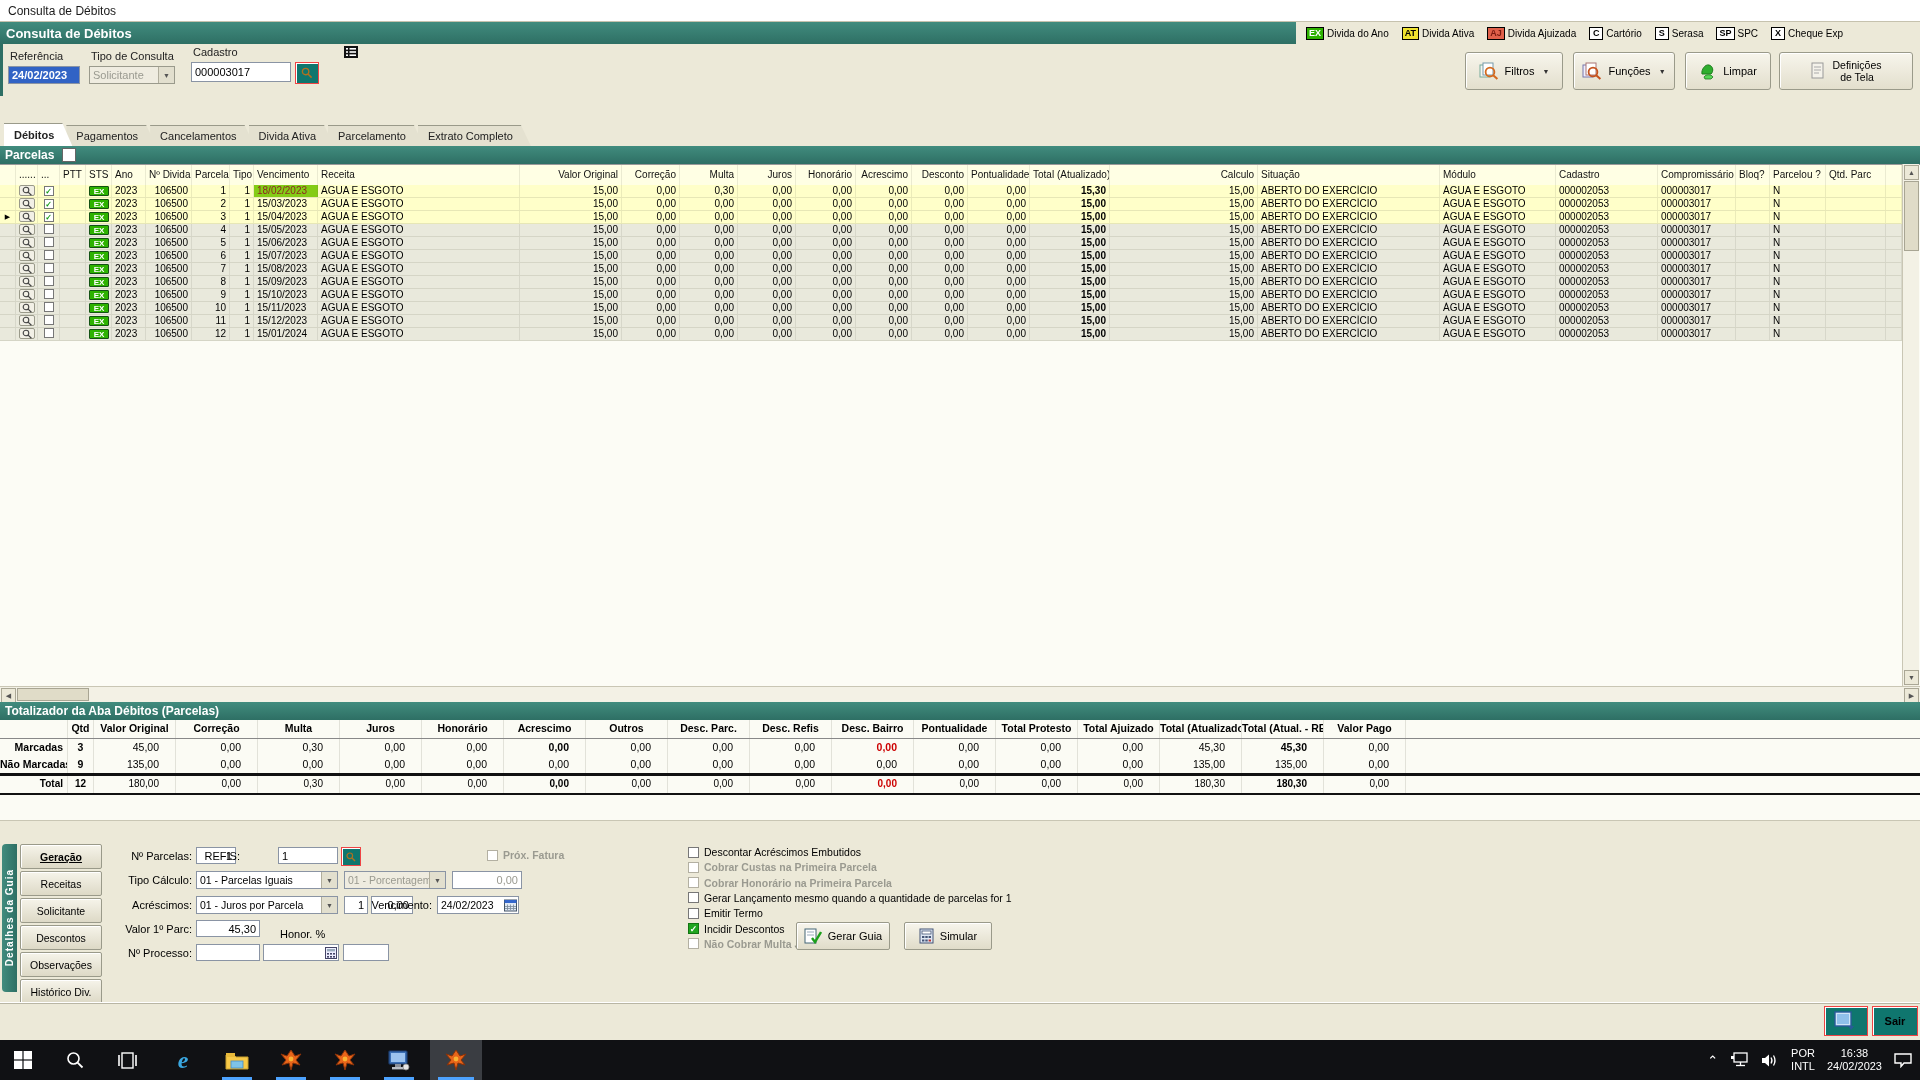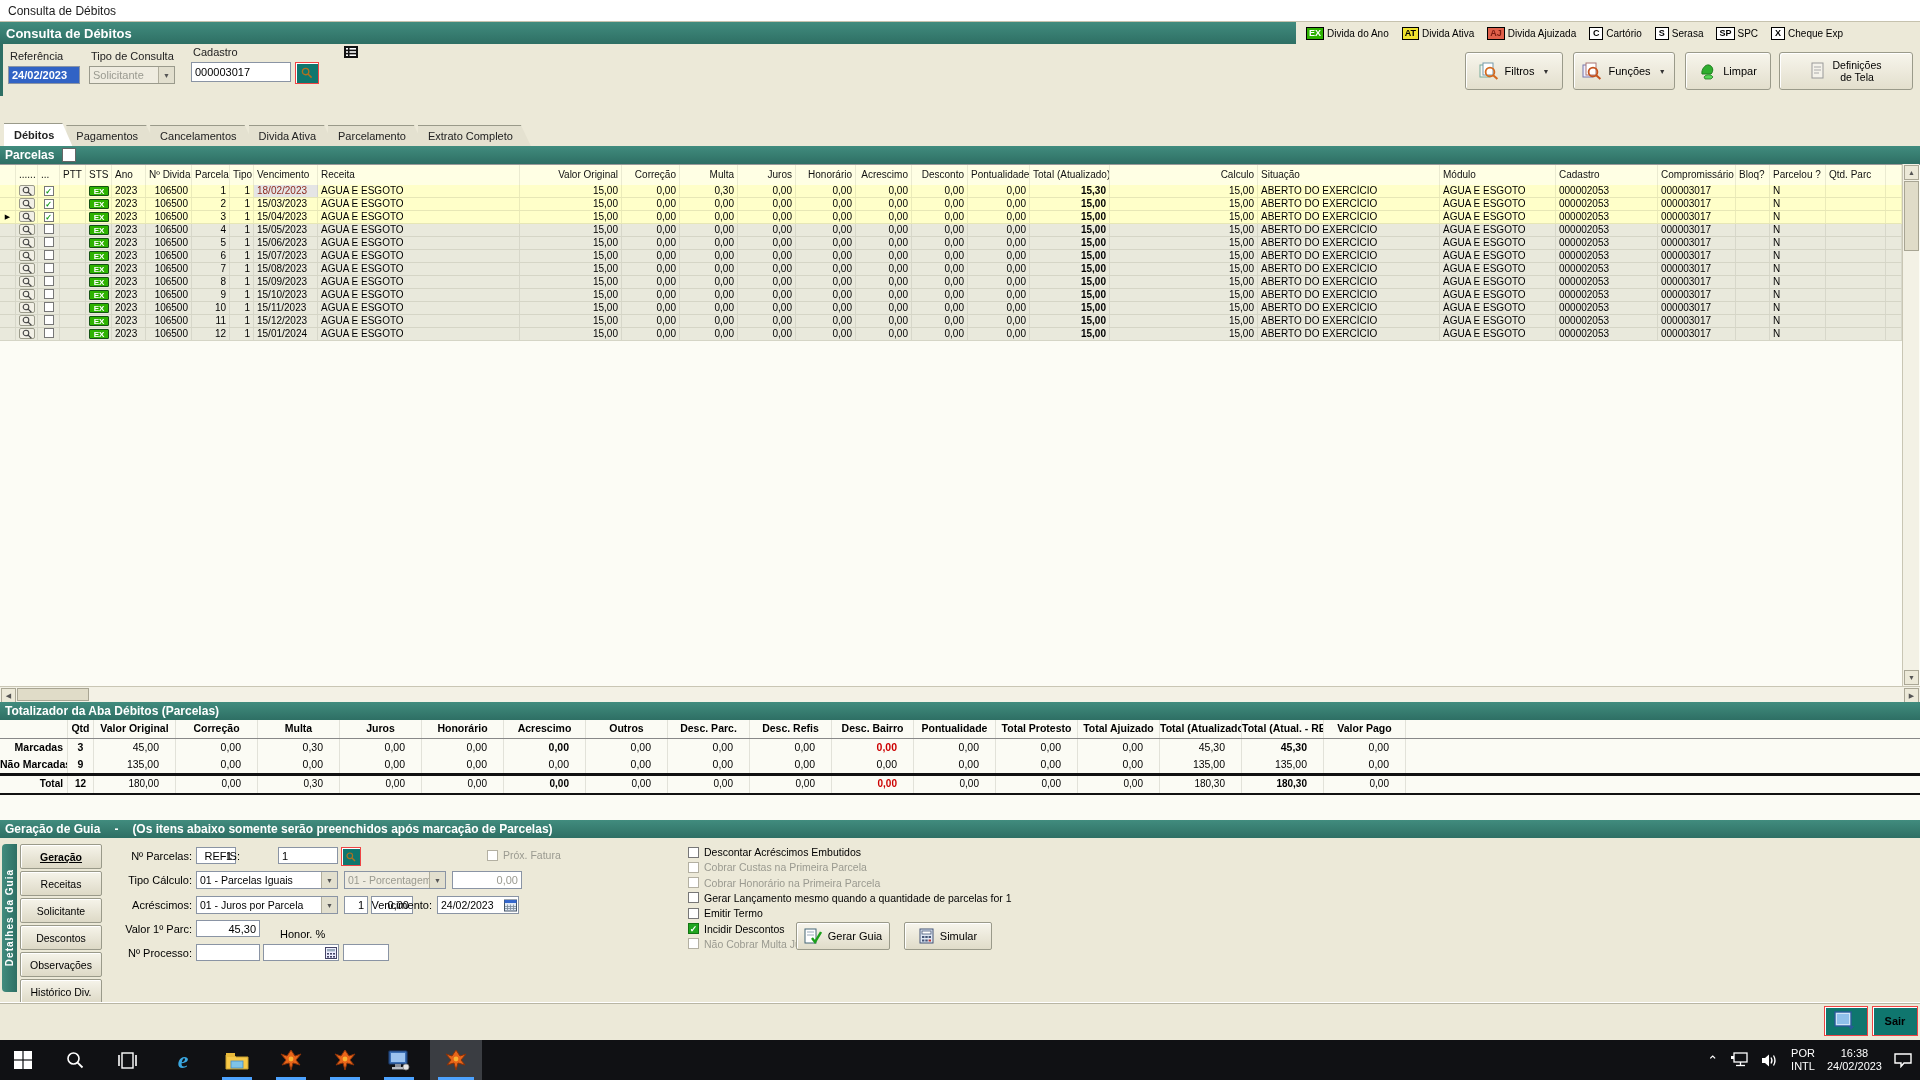--- a/index.html
+++ b/index.html
@@ -58,7 +58,7 @@
   .grow.unmarked{background:#E9E9DC;}
   .l{text-align:left;} .r{text-align:right;} .c{text-align:center;}
   .bold{font-weight:bold;}
-  .overdue{background:#e5e5e5;color:#8d2a20;}
+  .overdue{background:#84cc16;color:#8d2a20;}
   .stsbadge{display:inline-block;width:20px;height:10px;margin-top:1px;background:#2DB200;color:#fff;border:1px solid #145214;
             font-size:8px;font-weight:bold;text-align:center;line-height:9px;box-sizing:border-box;border-radius:1px;}
   .magbtn{display:inline-block;width:16px;height:11px;background:#F2F0E6;border:1px solid #9a9a8a;border-radius:2px;

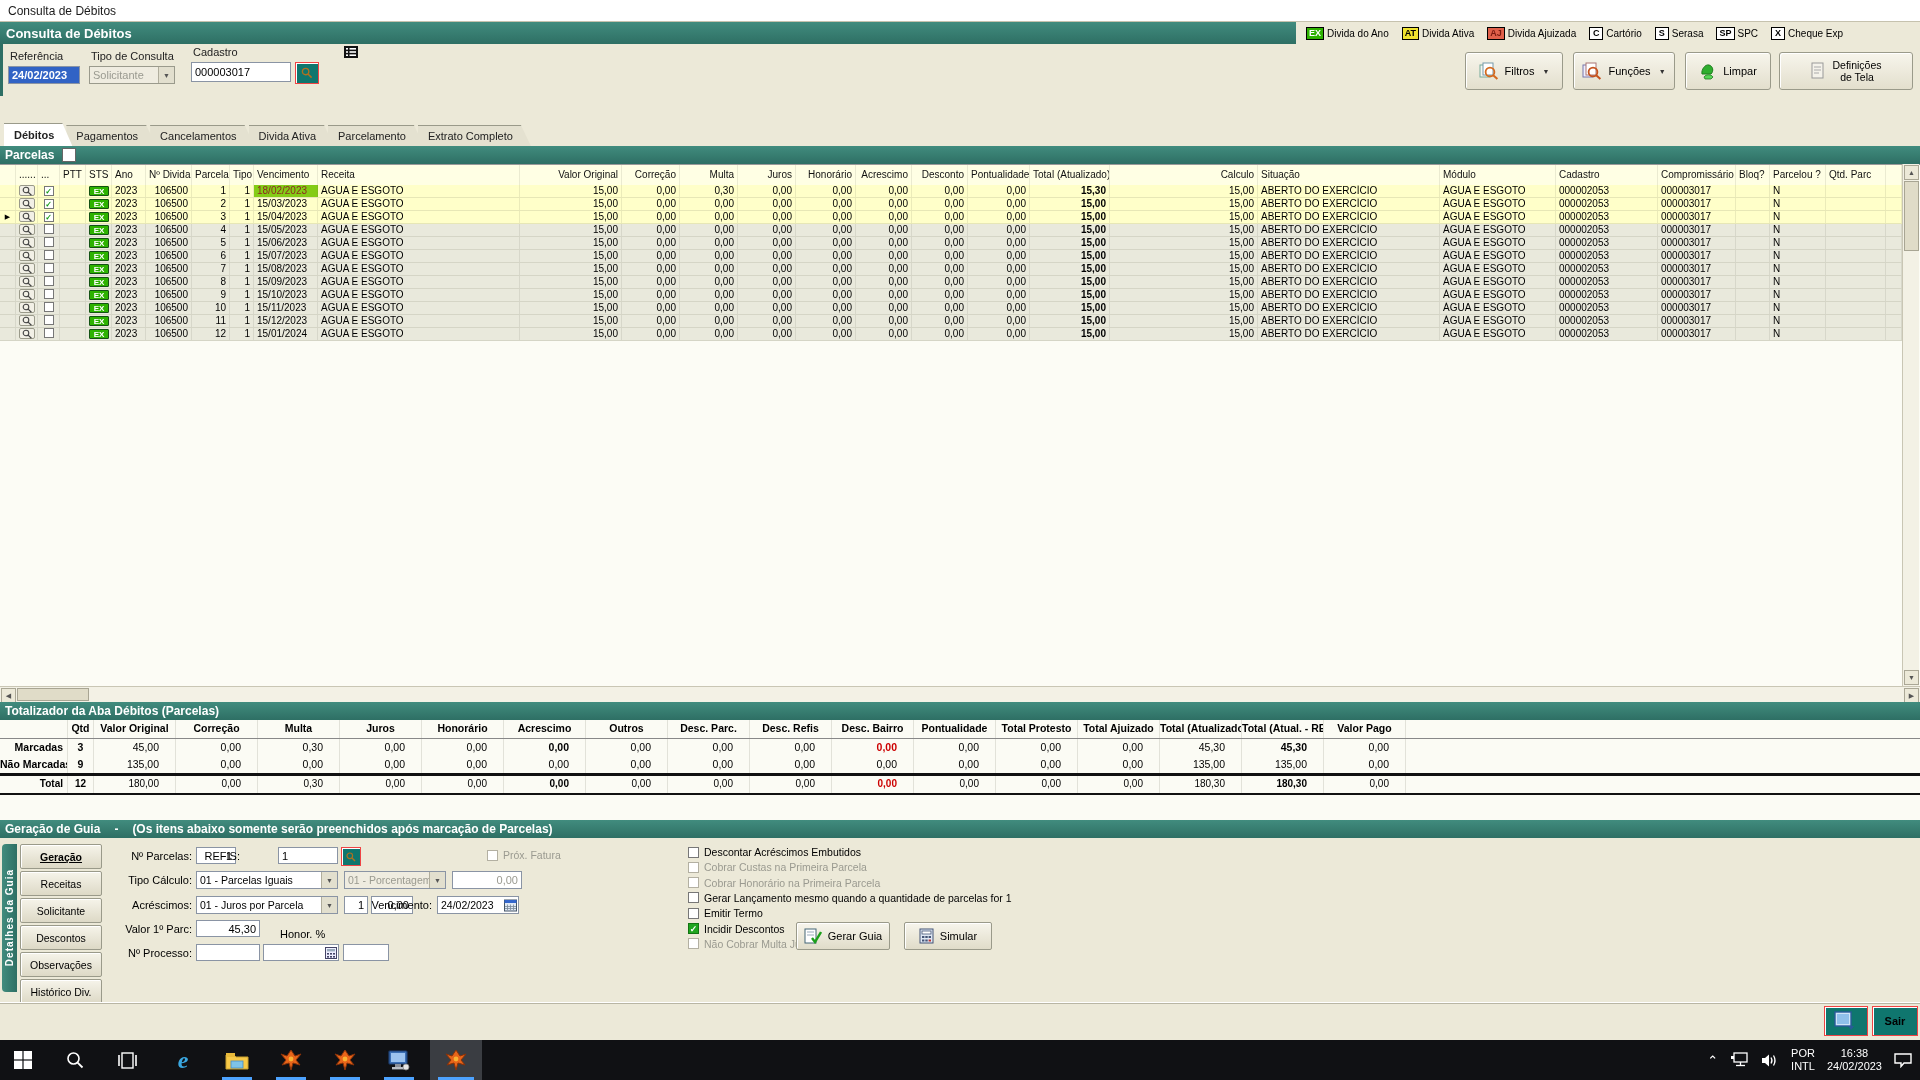--- a/index.html
+++ b/index.html
@@ -805,11 +805,6 @@
       </div>
     </div>
 
-  <div class="abs guidebar sectbar tealgrad">
-    <span>Geração de Guia</span>
-    <span class="note">-</span>
-    <span class="note">(Os itens abaixo somente serão preenchidos após marcação de Parcelas)</span>
-  </div>
 
   <div class="abs guide">
     <div class="sidetab">

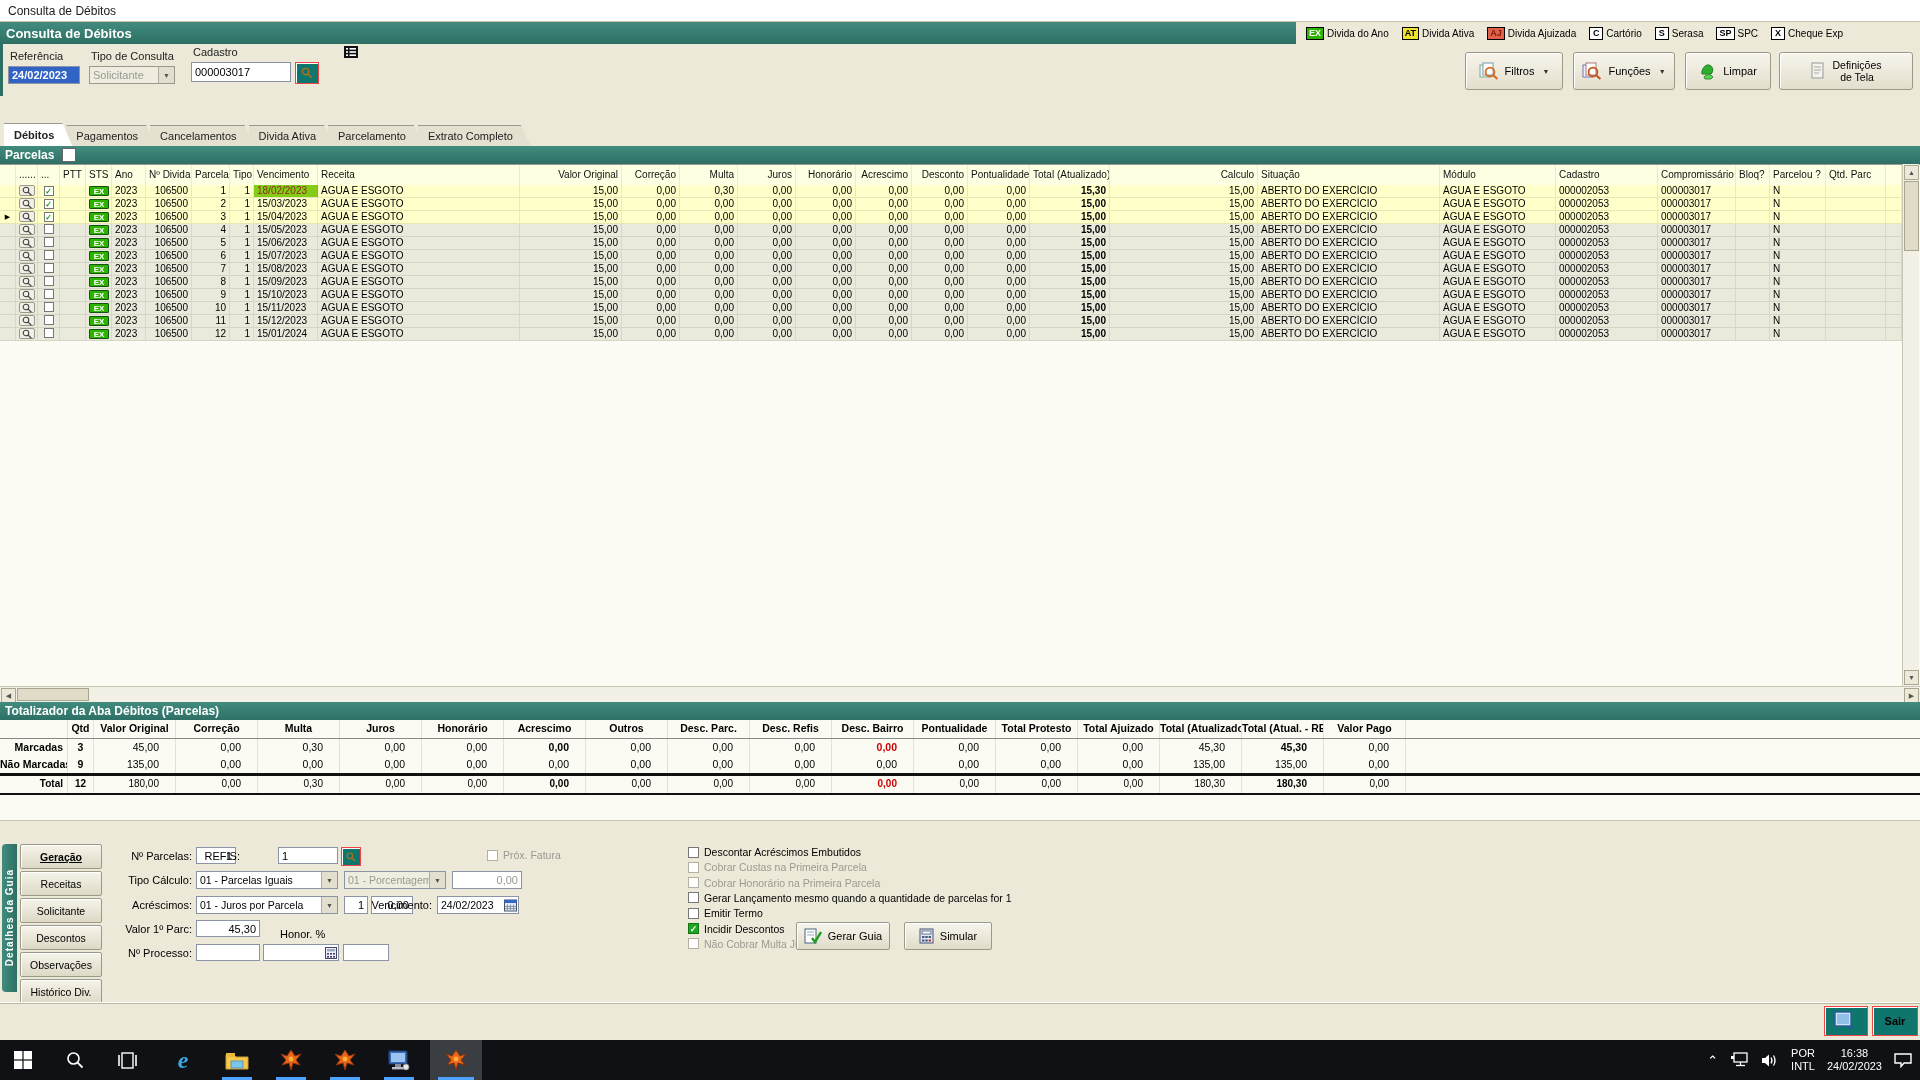--- a/index.html
+++ b/index.html
@@ -99,7 +99,7 @@
   .selbox.disabled{background:#EFECE0;} .selbox.disabled .ctext{color:#9a9a90;}
   .cbitem{position:absolute;display:flex;align-items:center;gap:5px;white-space:nowrap;font-size:10.5px;}
   .cbitem .cb{width:11px;height:11px;line-height:10px;font-size:9px;}
-  .cbitem.disabled{color:#9a9a90;} .cbitem.disabled .cb{border-color:#b3b0a2;}
+  .cbitem.disabled{color:#9a9a90;font-weight:bold;} .cbitem.disabled .cb{border-color:#b3b0a2;}
   .gbtn{position:absolute;height:26px;background:linear-gradient(#f7f5ec,#e0dcc9);border:1px solid #9a9a8a;border-radius:2px;
         box-shadow:inset 1px 1px 0 #fff;display:flex;align-items:center;justify-content:center;gap:6px;font-size:11px;}
   .iconbox{display:inline-flex;align-items:center;justify-content:center;}

